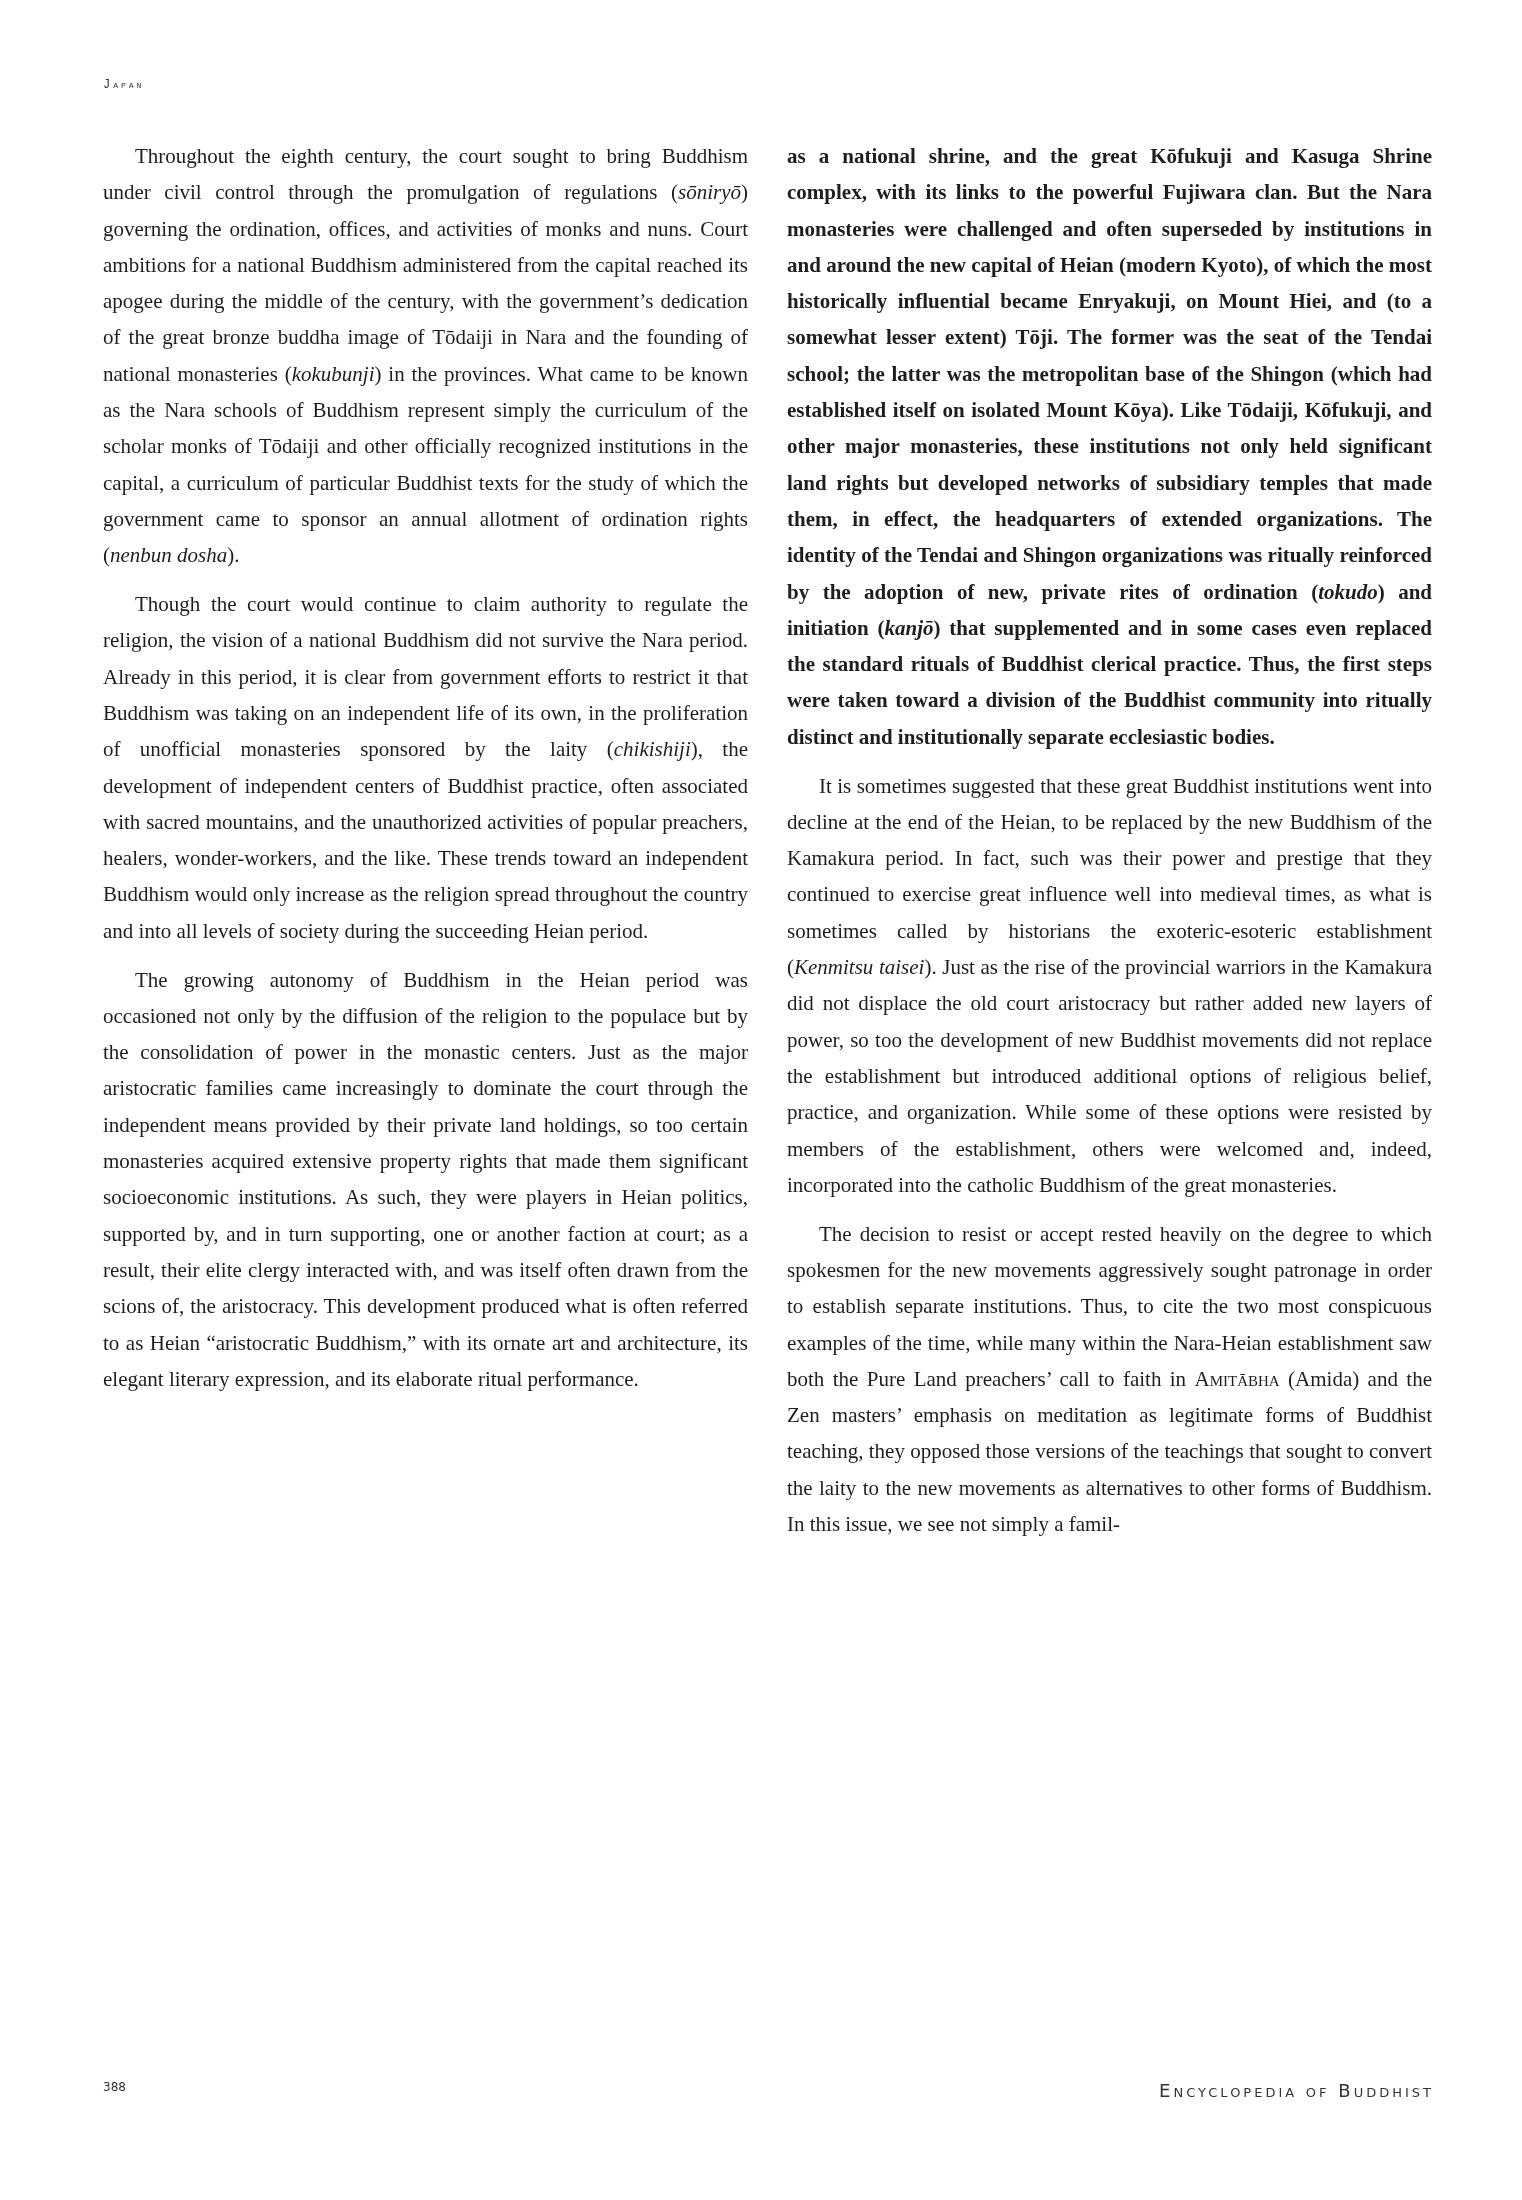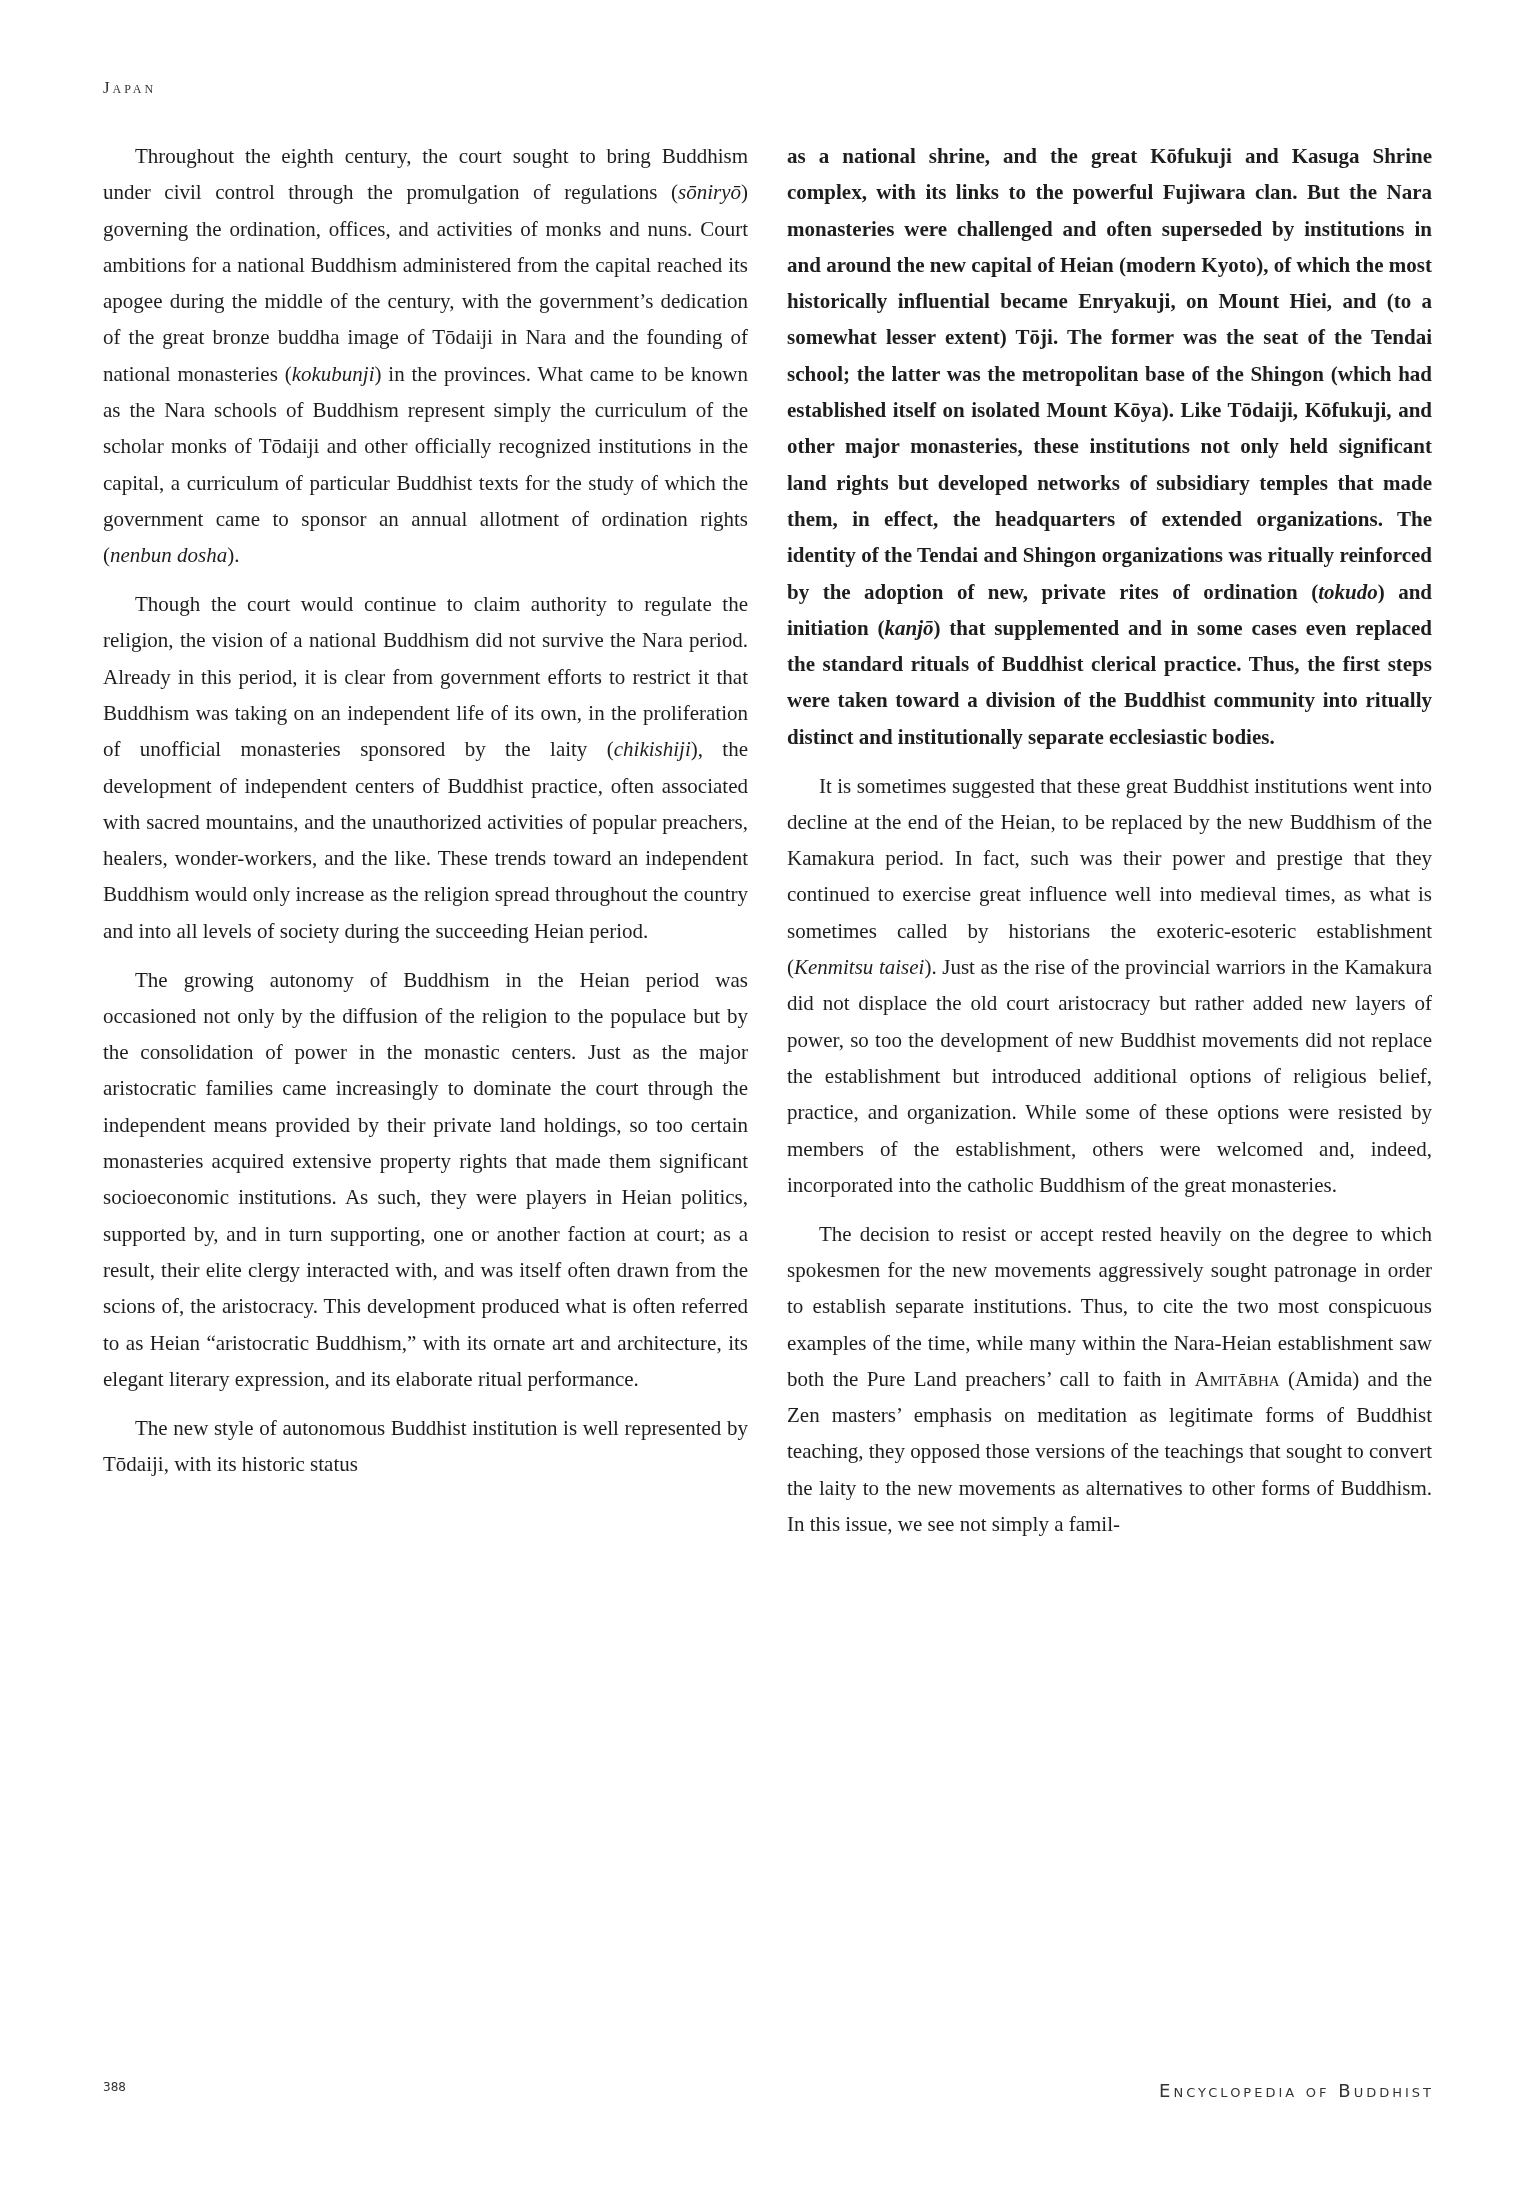--- a/index.html
+++ b/index.html
@@ -5,8 +5,8 @@
   html, body { margin: 0; padding: 0; background: #ffffff; }
   body { width: 1522px; height: 2200px; position: relative; overflow: hidden;
          font-family: "Liberation Serif", "DejaVu Serif", serif; color: #1e1e1e; }
-  .running-head { position: absolute; left: 103px; top: 78px; font-family: Liberation Serif, serif;
-         font-size: 17px; letter-spacing: 3px; font-variant: small-caps; color: #333; }
+  .running-head { position: absolute; left: 103px; top: 78px; font-family: Liberation Mono, monospace;
+         font-size: 12px; letter-spacing: 3px; font-variant: small-caps; color: #333; }
   .col { position: absolute; top: 138px; width: 645px; font-size: 21px; line-height: 36.3px;
          text-align: justify; hyphens: manual; }
   .col.left { left: 103px; }

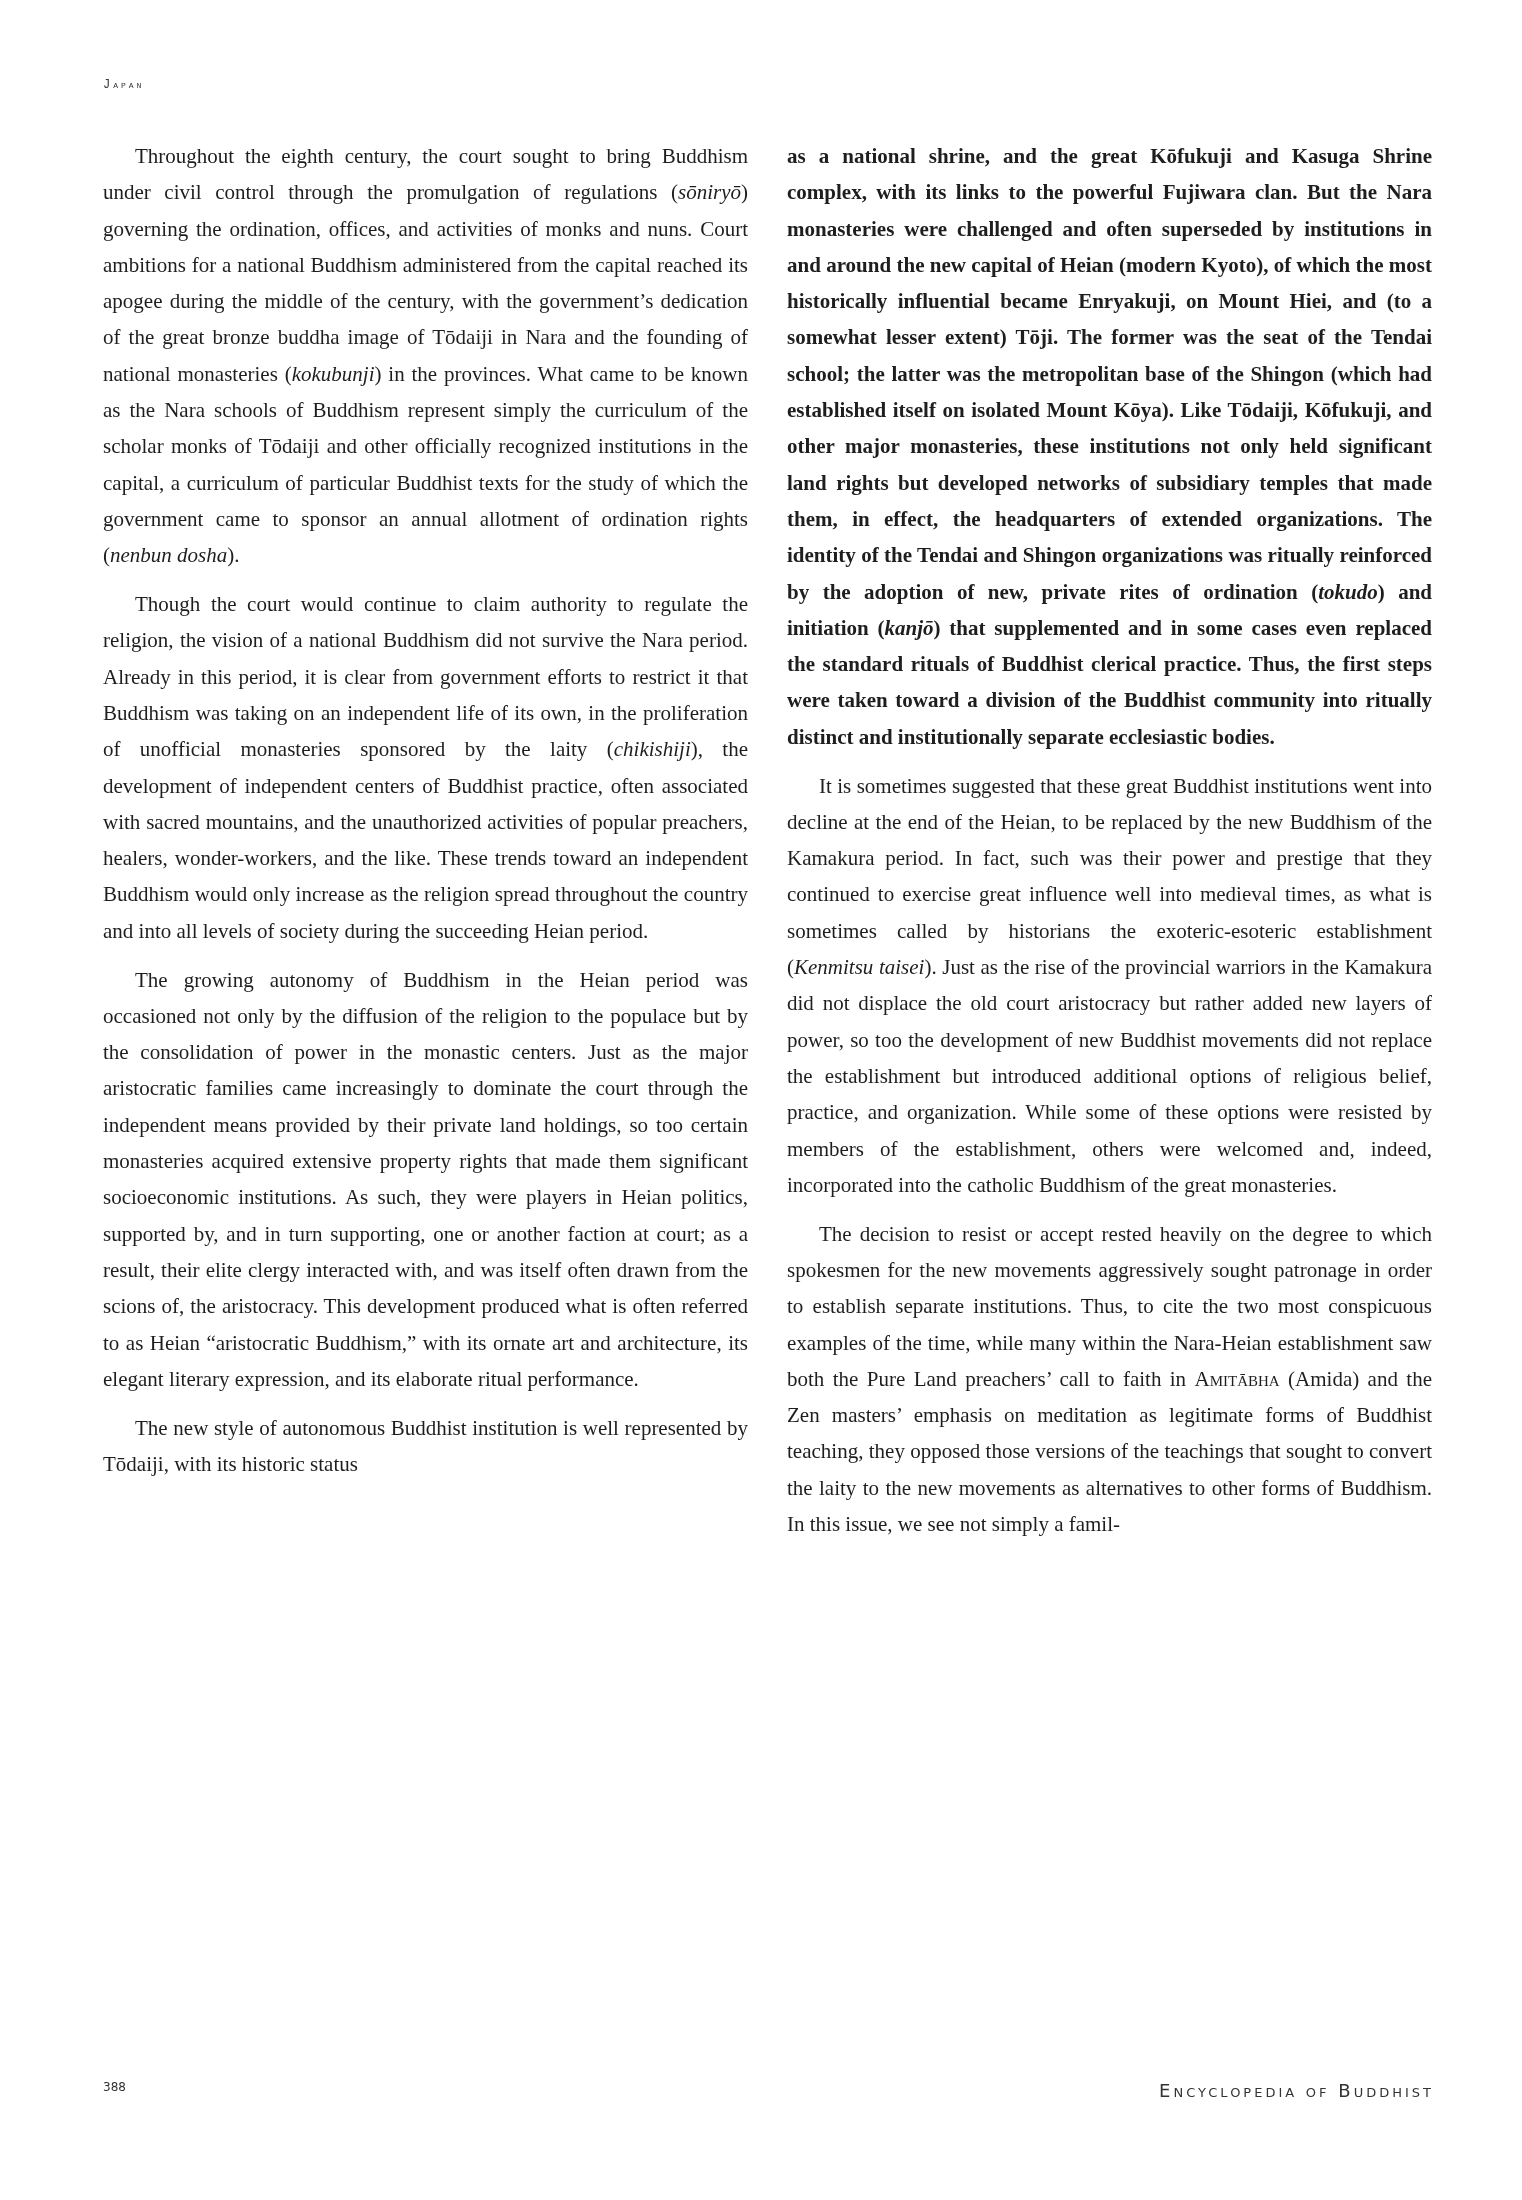--- a/index.html
+++ b/index.html
@@ -29,7 +29,6 @@
     <p><span>Throughout the eighth century, the court sought to bring Buddhism under civil control through the promulgation of regulations (</span><i>sōniryō</i><span>) governing the ordination, offices, and activities of monks and nuns. Court ambitions for a national Buddhism administered from the capital reached its apogee during the middle of the century, with the government’s dedication of the great bronze buddha image of Tōdaiji in Nara and the founding of national monasteries (</span><i>kokubunji</i><span>) in the provinces. What came to be known as the Nara schools of Buddhism represent simply the curriculum of the scholar monks of Tōdaiji and other officially recognized institutions in the capital, a curriculum of particular Buddhist texts for the study of which the government came to sponsor an annual allotment of ordination rights (</span><i>nenbun dosha</i><span>).</span></p>
     <p><span>Though the court would continue to claim authority to regulate the religion, the vision of a national Buddhism did not survive the Nara period. Already in this period, it is clear from government efforts to restrict it that Buddhism was taking on an independent life of its own, in the proliferation of unofficial monasteries sponsored by the laity (</span><i>chikishiji</i><span>), the development of independent centers of Buddhist practice, often associated with sacred mountains, and the unauthorized activities of popular preachers, healers, wonder-workers, and the like. These trends toward an independent Buddhism would only increase as the religion spread throughout the country and into all levels of society during the succeeding Heian period.</span></p>
     <p><span>The growing autonomy of Buddhism in the Heian period was occasioned not only by the diffusion of the religion to the populace but by the consolidation of power in the monastic centers. Just as the major aristocratic families came increasingly to dominate the court through the independent means provided by their private land holdings, so too certain monasteries acquired extensive property rights that made them significant socioeconomic institutions. As such, they were players in Heian politics, supported by, and in turn supporting, one or another faction at court; as a result, their elite clergy interacted with, and was itself often drawn from the scions of, the aristocracy. This development produced what is often referred to as Heian “aristocratic Buddhism,” with its ornate art and architecture, its elegant literary expression, and its elaborate ritual performance.</span></p>
-    <p><span>The new style of autonomous Buddhist institution is well represented by Tōdaiji, with its historic status</span></p>
   </div>
 <div class="col right">
     <p class="cont"><span>as a national shrine, and the great Kōfukuji and Kasuga Shrine complex, with its links to the powerful Fujiwara clan. But the Nara monasteries were challenged and often superseded by institutions in and around the new capital of Heian (modern Kyoto), of which the most historically influential became Enryakuji, on Mount Hiei, and (to a somewhat lesser extent) Tōji. The former was the seat of the Tendai school; the latter was the metropolitan base of the Shingon (which had established itself on isolated Mount Kōya). Like Tōdaiji, Kōfukuji, and other major monasteries, these institutions not only held significant land rights but developed networks of subsidiary temples that made them, in effect, the headquarters of extended organizations. The identity of the Tendai and Shingon organizations was ritually reinforced by the adoption of new, private rites of ordination (</span><i>tokudo</i><span>) and initiation (</span><i>kanjō</i><span>) that supplemented and in some cases even replaced the standard rituals of Buddhist clerical practice. Thus, the first steps were taken toward a division of the Buddhist community into ritually distinct and institutionally separate ecclesiastic bodies.</span></p>

